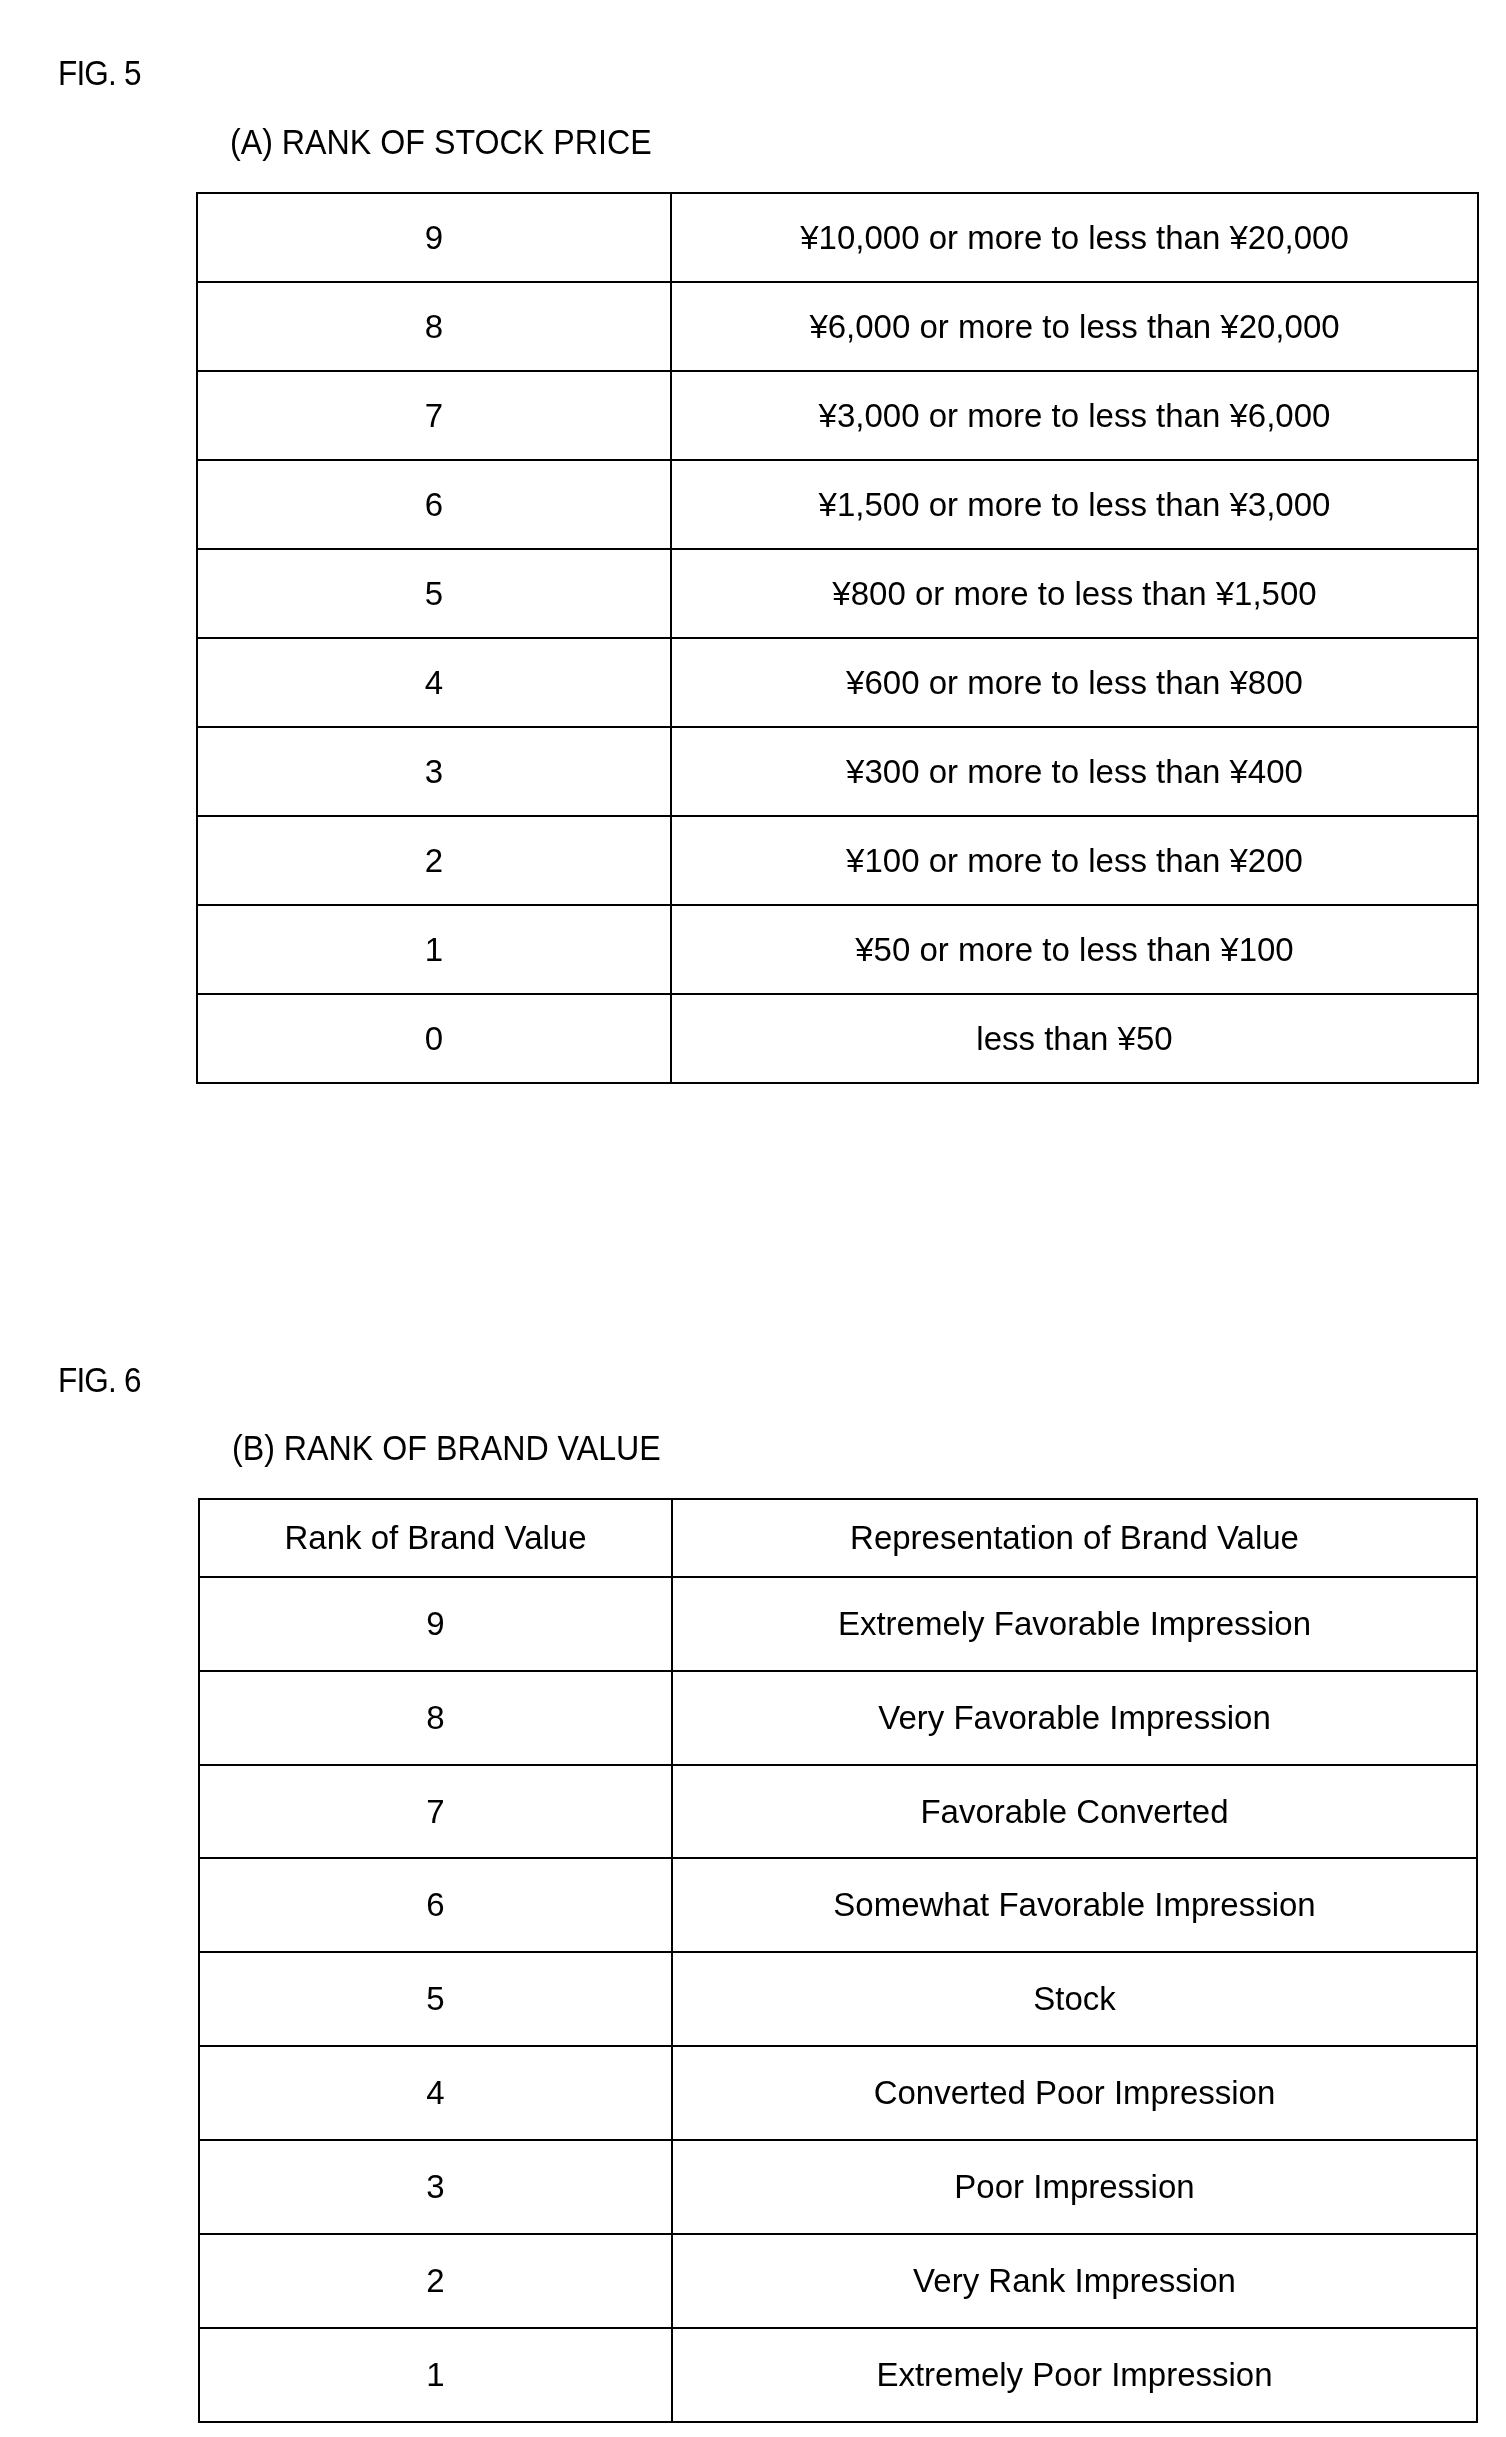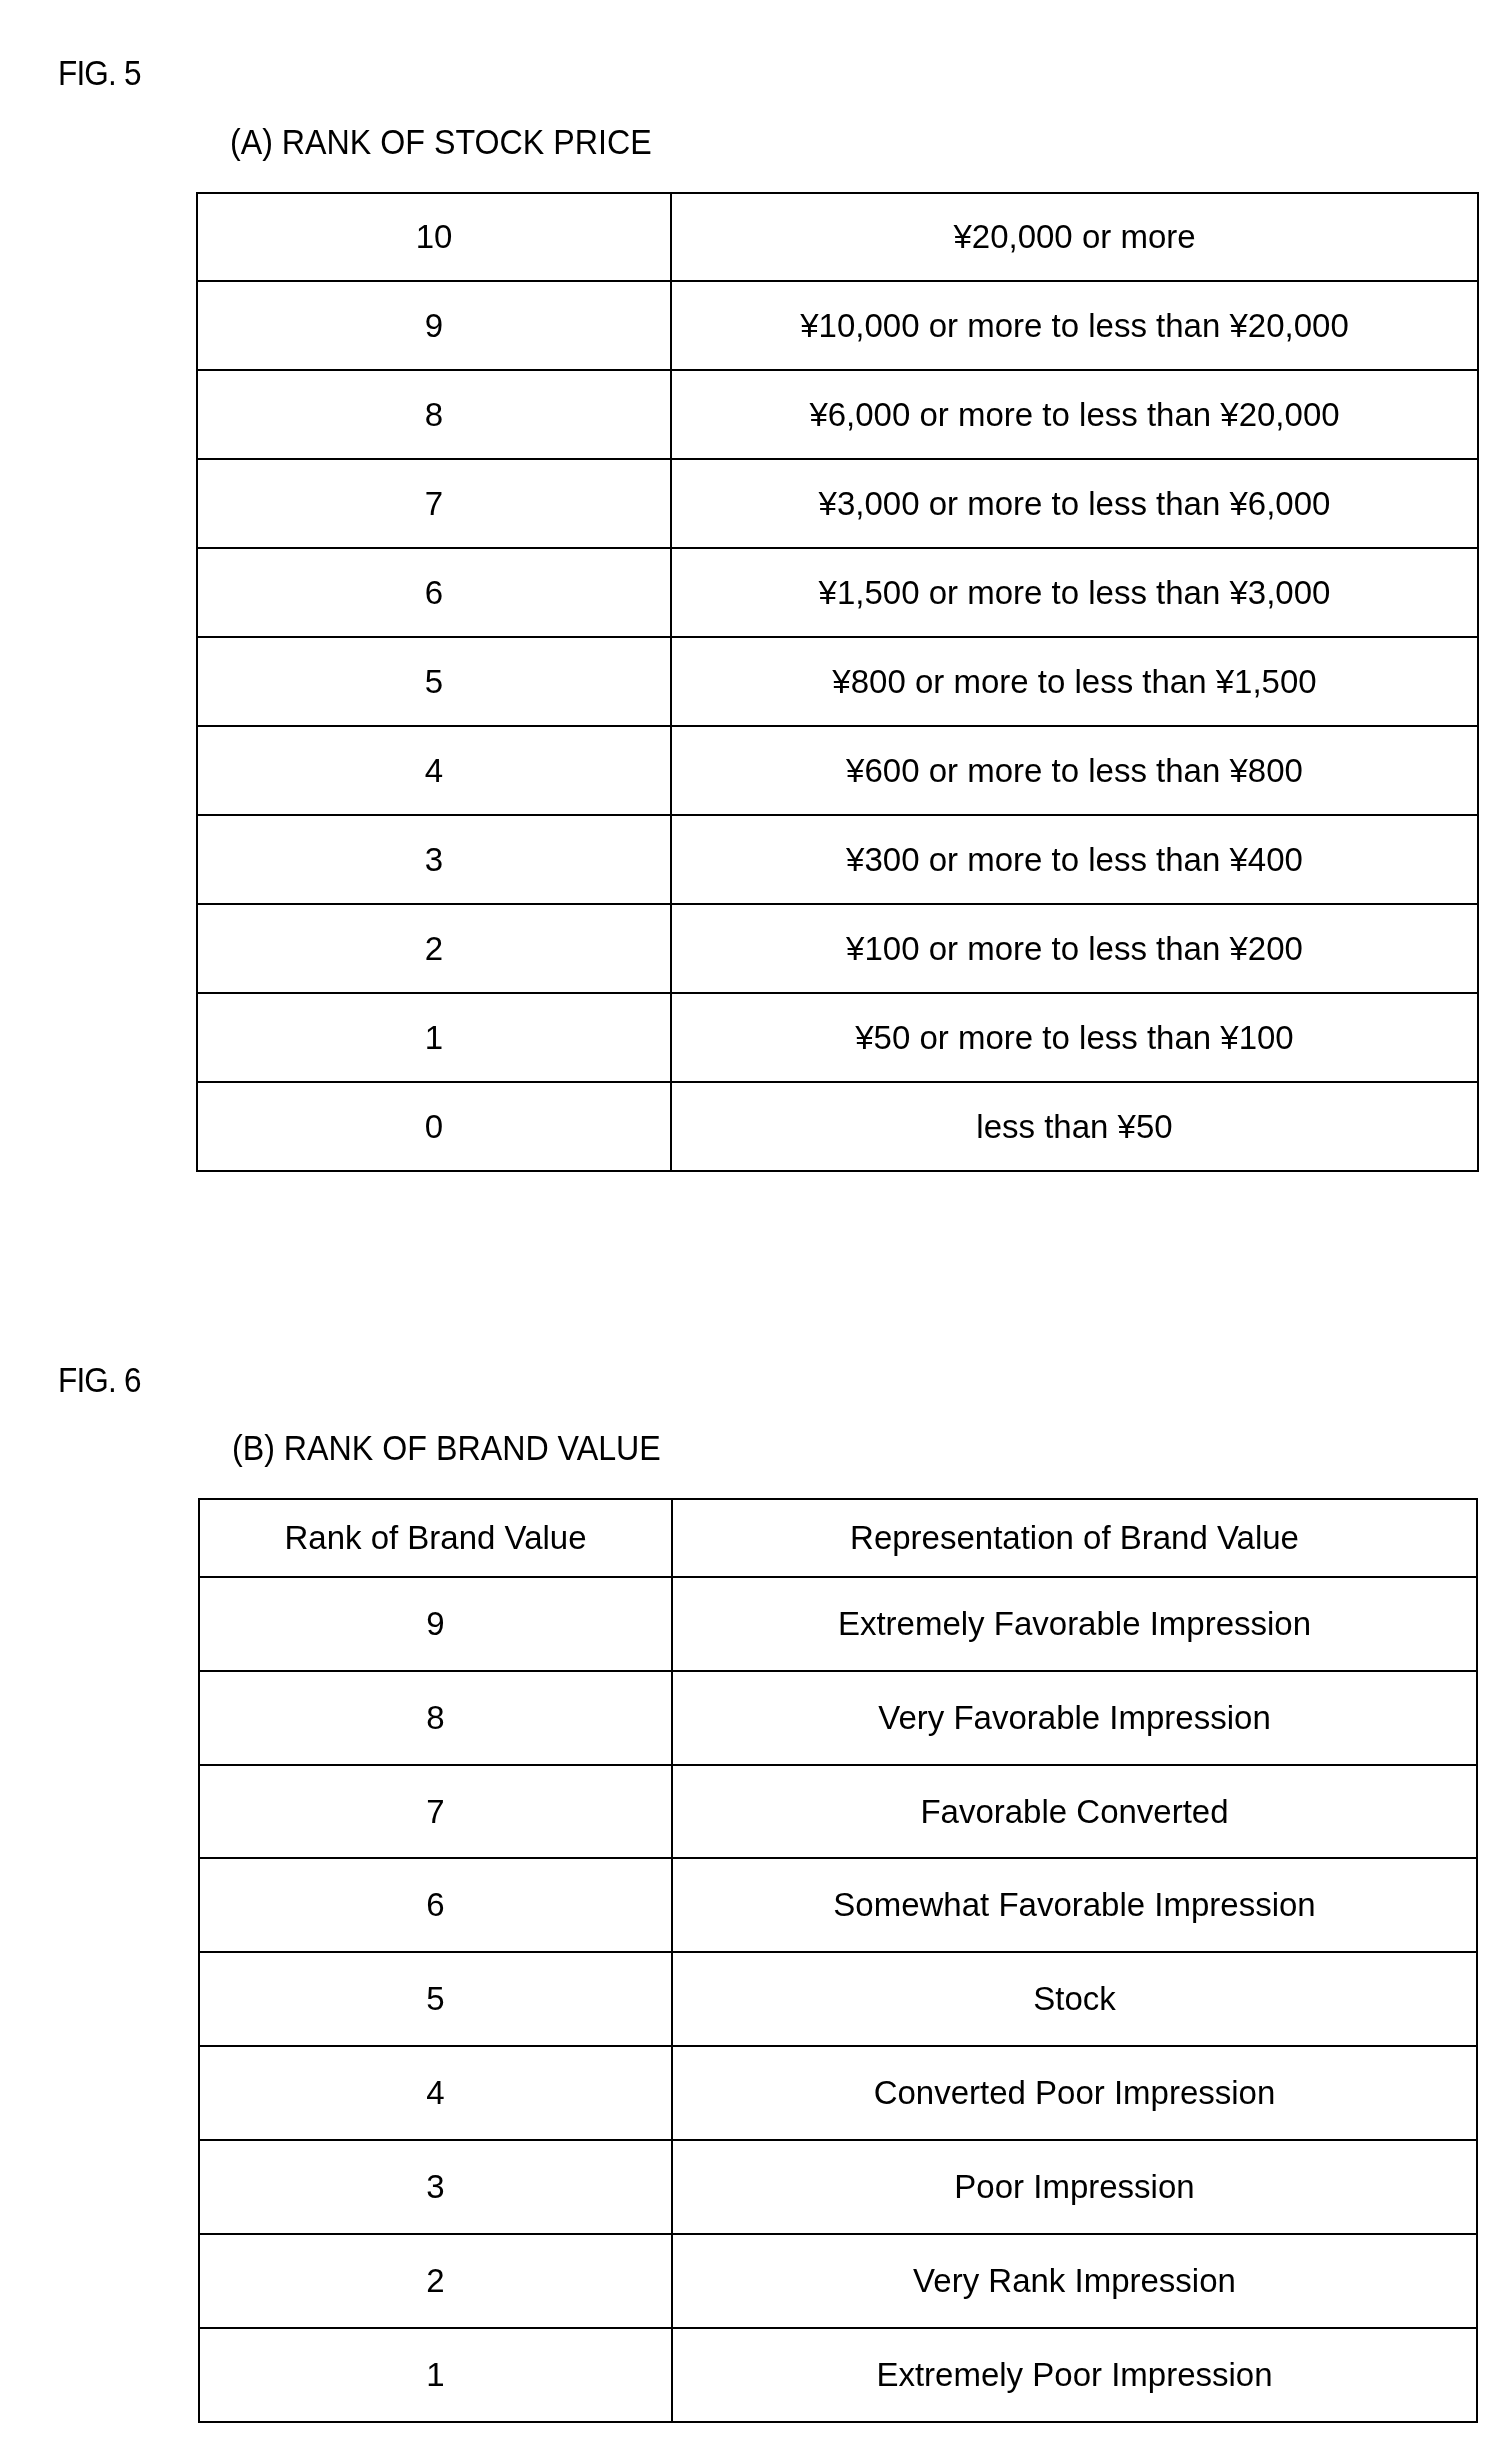--- a/index.html
+++ b/index.html
@@ -25,10 +25,6 @@
       <col style="width:807px">
     </colgroup>
   <tbody>
-  <tr style="height:88px;">
-        <td>10</td>
-        <td>¥20,000 or more</td>
-      </tr>
   <tr style="height:89px;">
         <td>9</td>
         <td>¥10,000 or more to less than ¥20,000</td>

